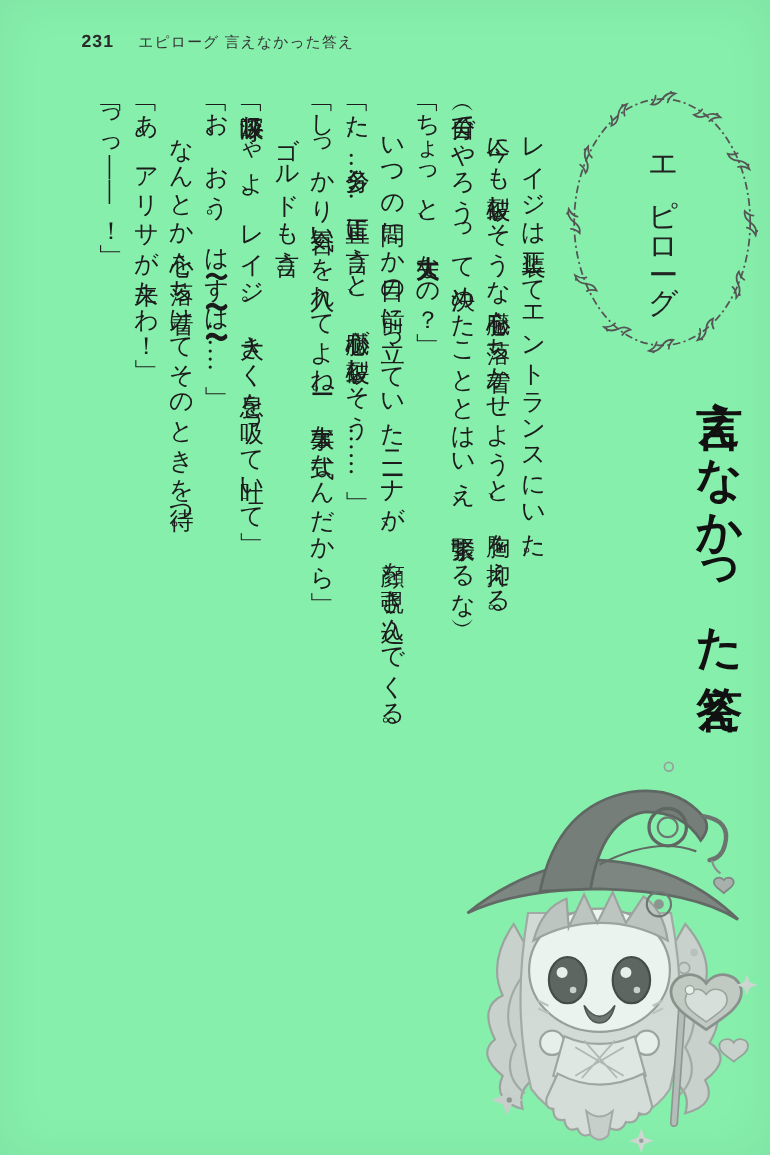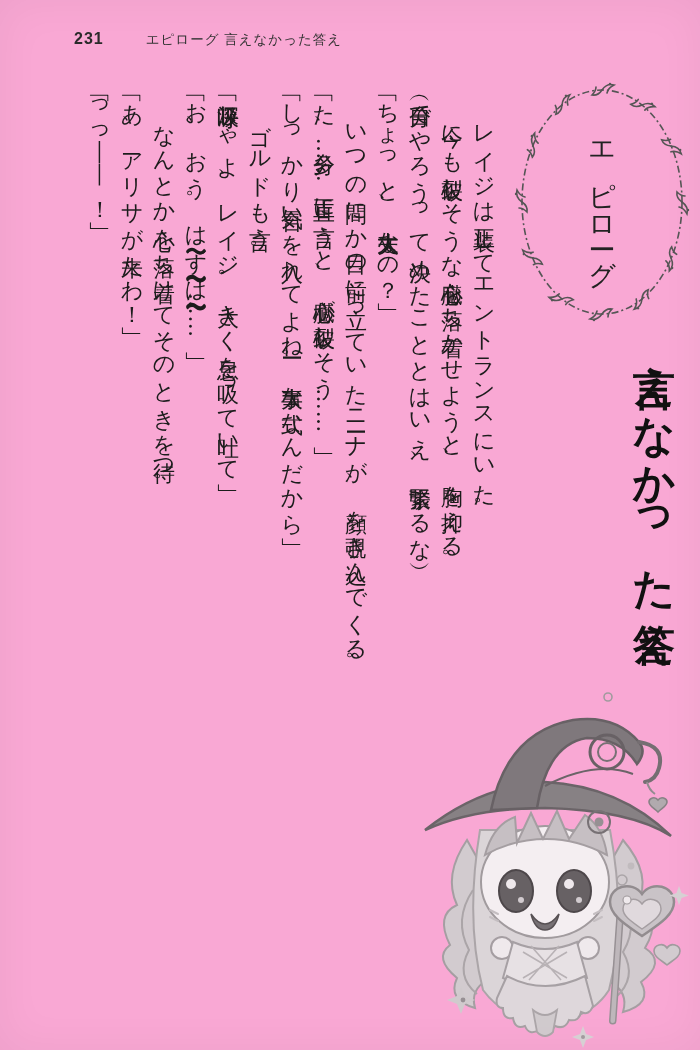--- a/index.html
+++ b/index.html
@@ -7,7 +7,7 @@
     position:relative;
     width:700px;height:1050px;
     margin:0 auto;
-    background:#f9a8d4;
+    background:#86efac;
     overflow:hidden;
     box-shadow:inset 0 0 45px rgba(0,0,0,0.05);
     font-family:"DejaVu Serif","Liberation Serif",serif;

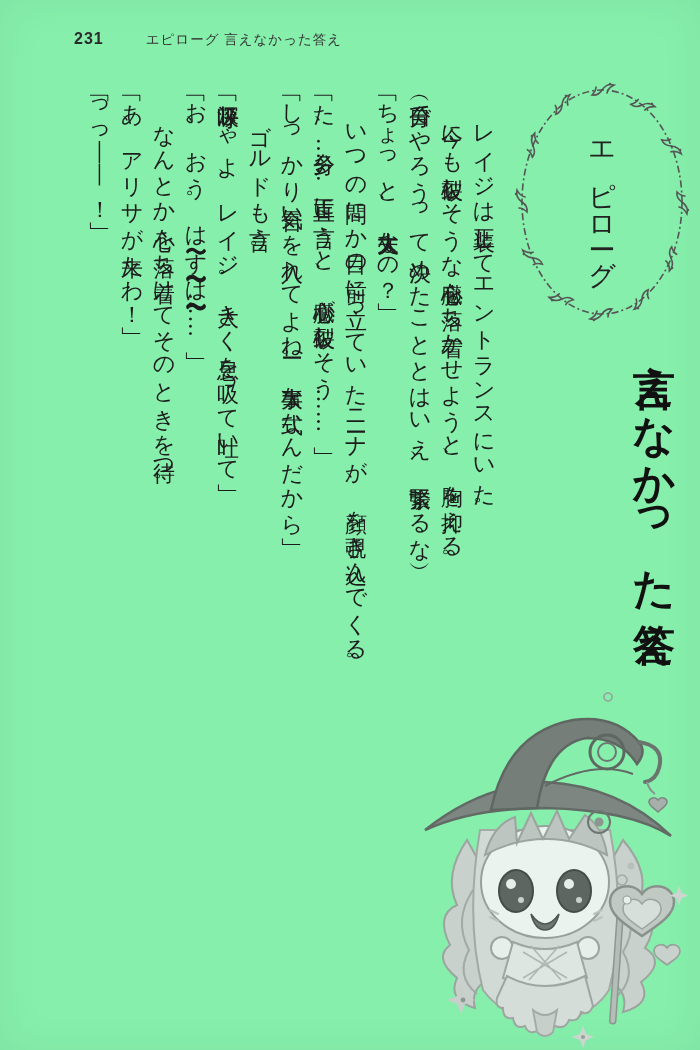--- a/index.html
+++ b/index.html
@@ -21,7 +21,7 @@
     color:#2a2a2a;
   }
   .page-number{font-size:16px;font-weight:bold;letter-spacing:1px;}
-  .running-title{font-size:13.5px;letter-spacing:1px;color:#333;margin-left:20px;}
+  .running-title{font-size:13.5px;letter-spacing:1px;color:#333;}
   
   .wreath-box{
     position:absolute;top:76px;right:6px;

